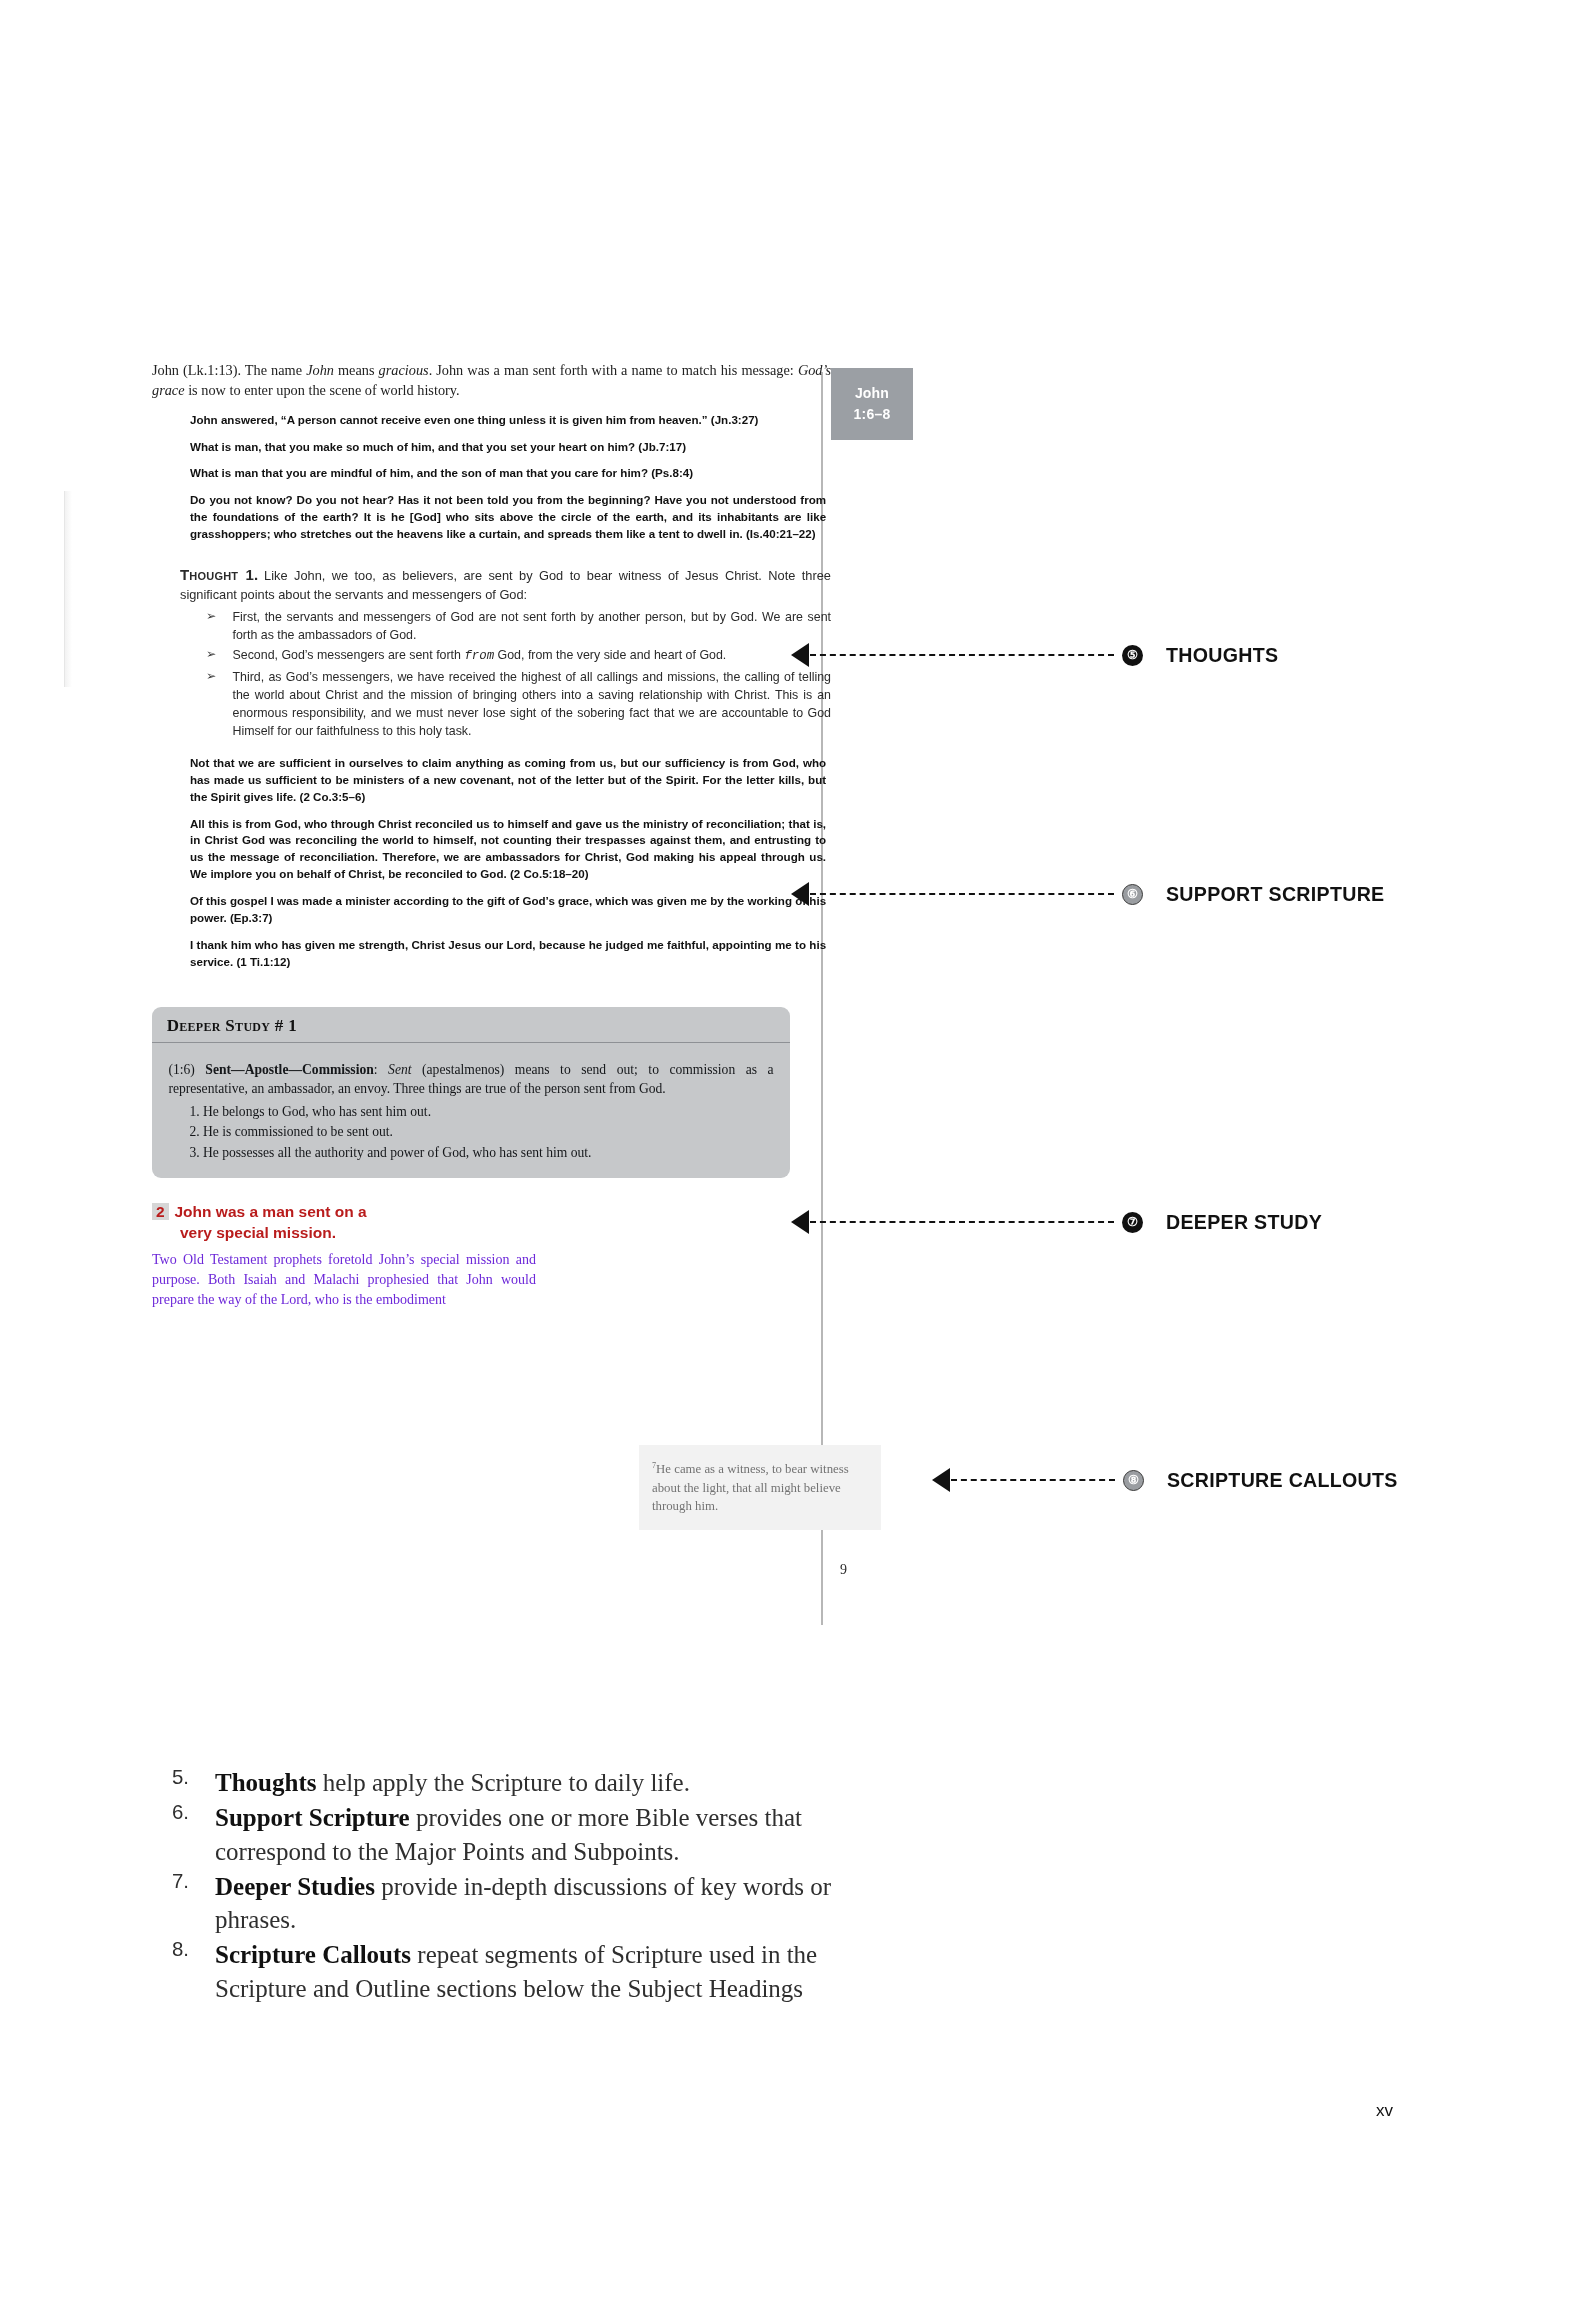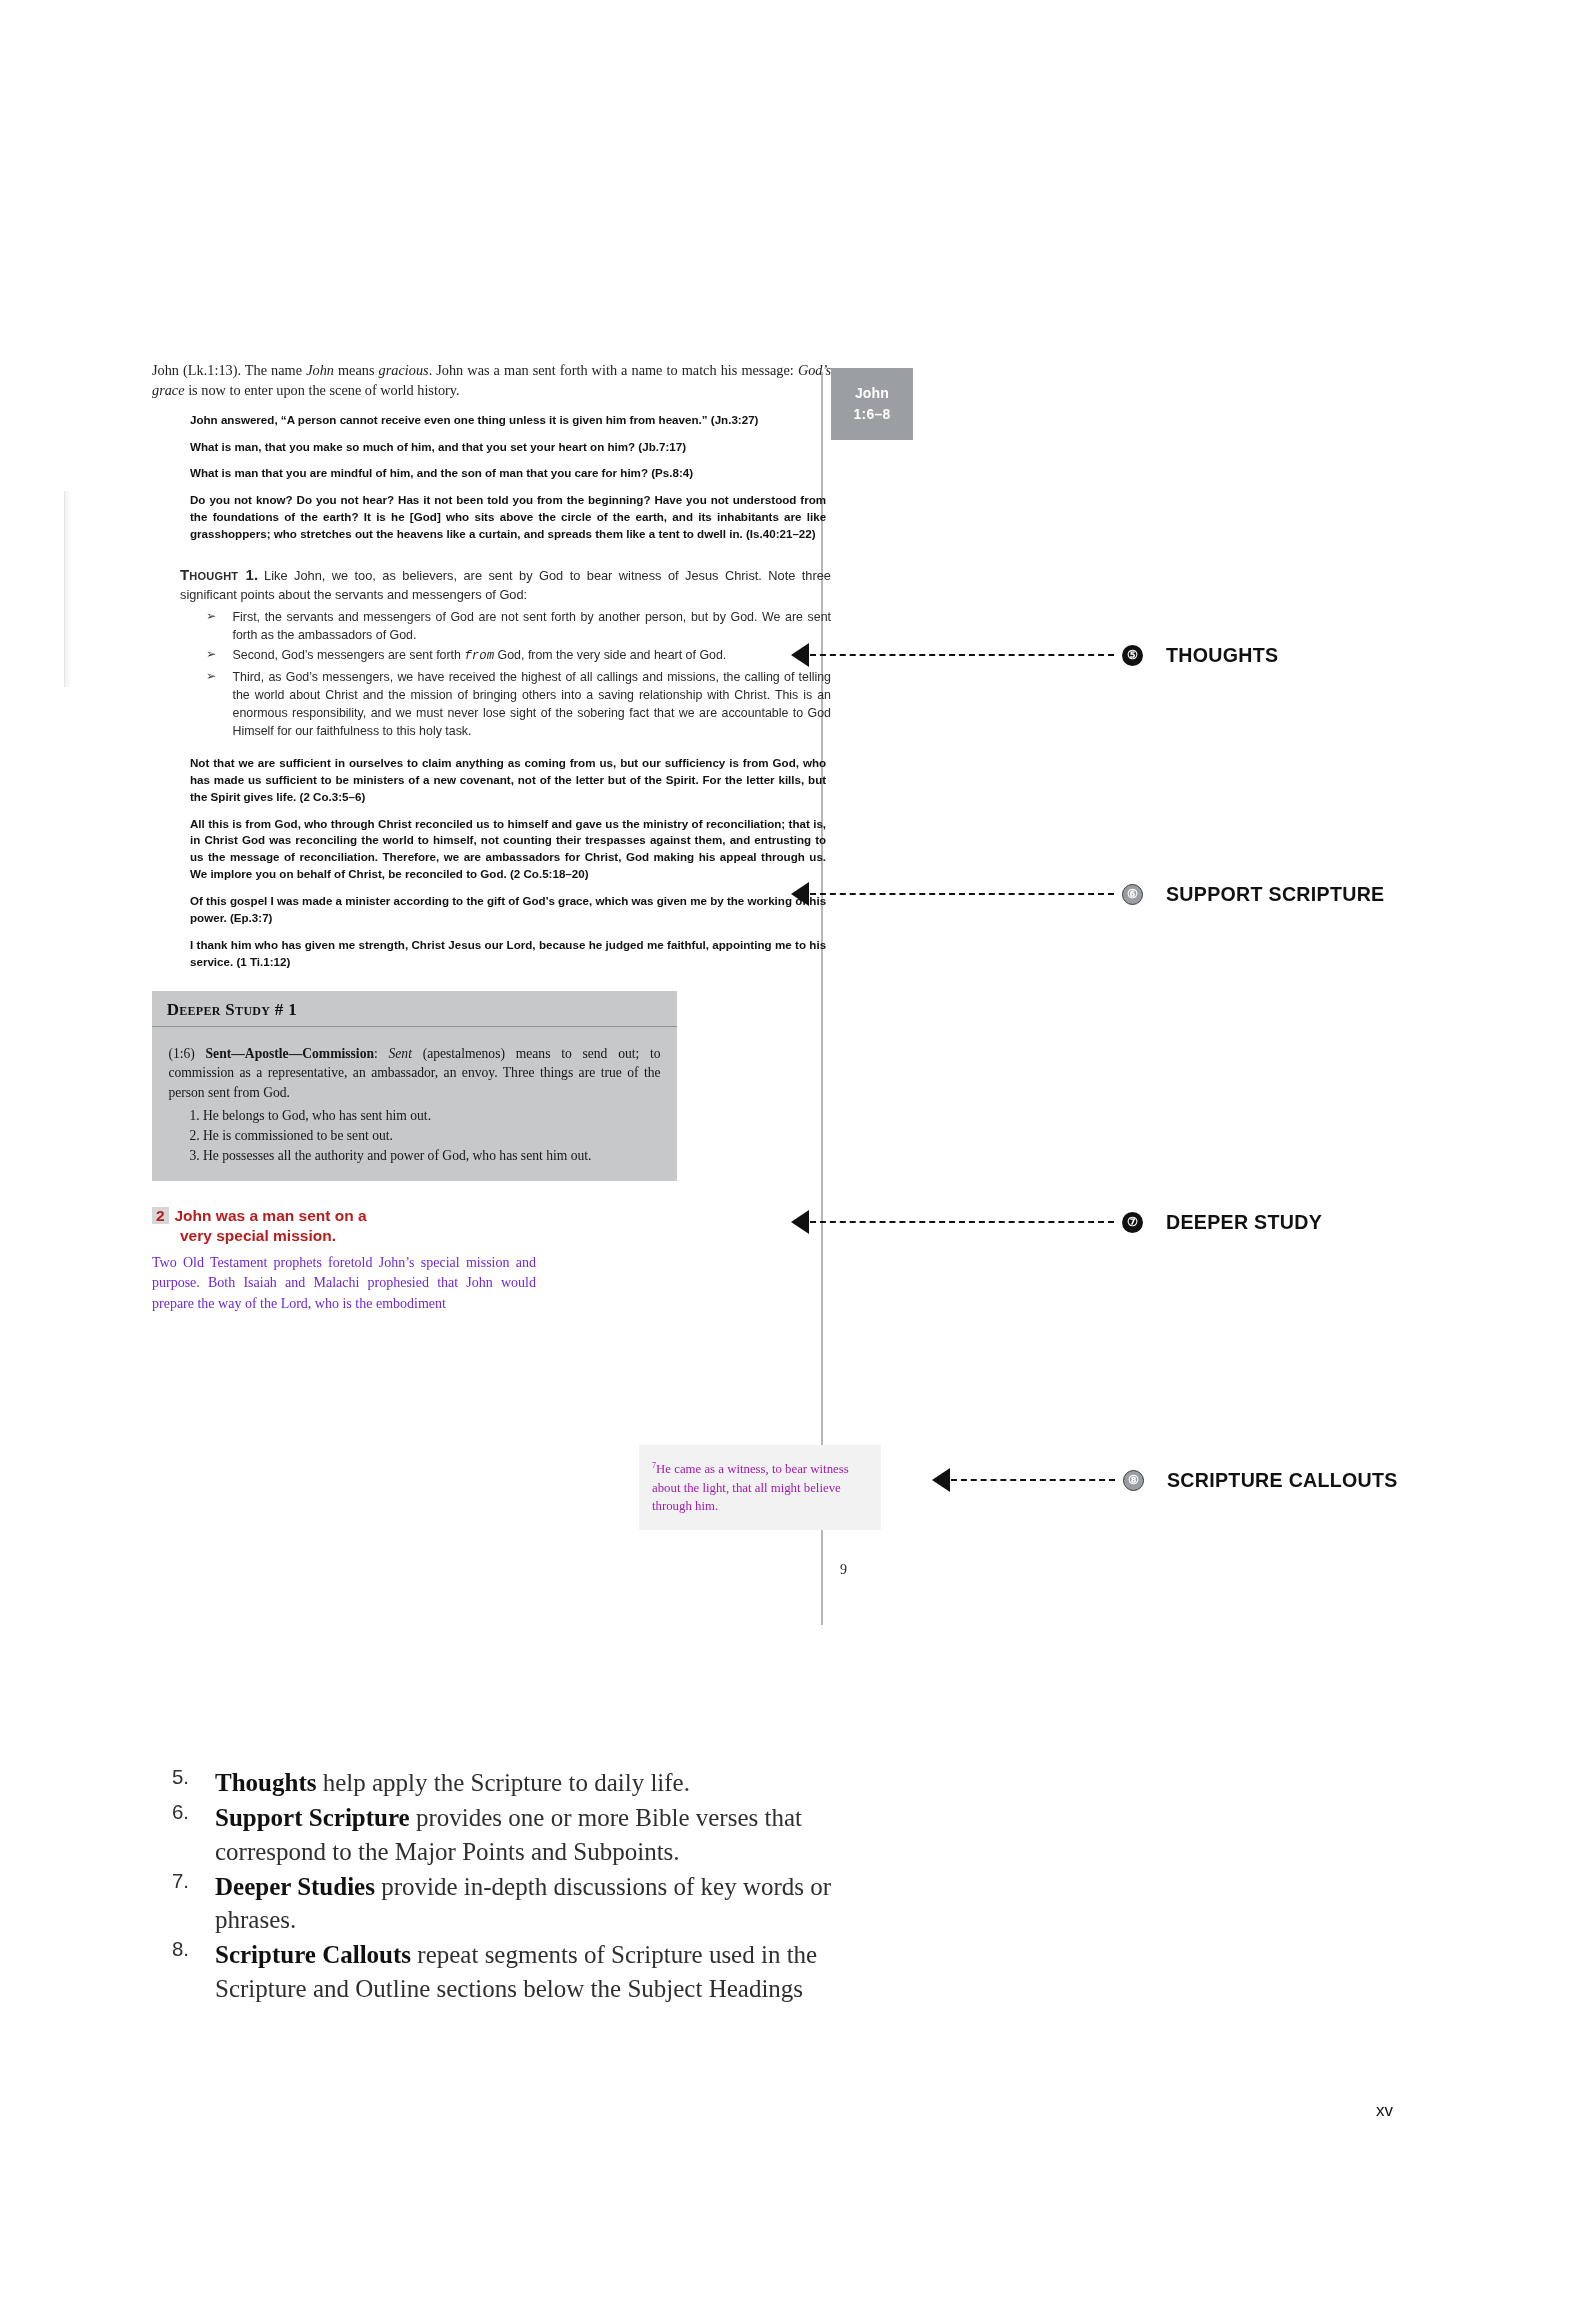--- a/index.html
+++ b/index.html
@@ -135,11 +135,12 @@
 
   
   .ds-box {
-    margin-top: 21px;
+    margin-top: 37px;
     background: #c6c8ca;
-    width: 525px;
+    width: 638px;
     box-sizing: border-box;
     padding: 0;
+    border-radius: 9px;
   }
   .ds-head {
     padding: 8.2px 14.7px 6.5px 14.7px;

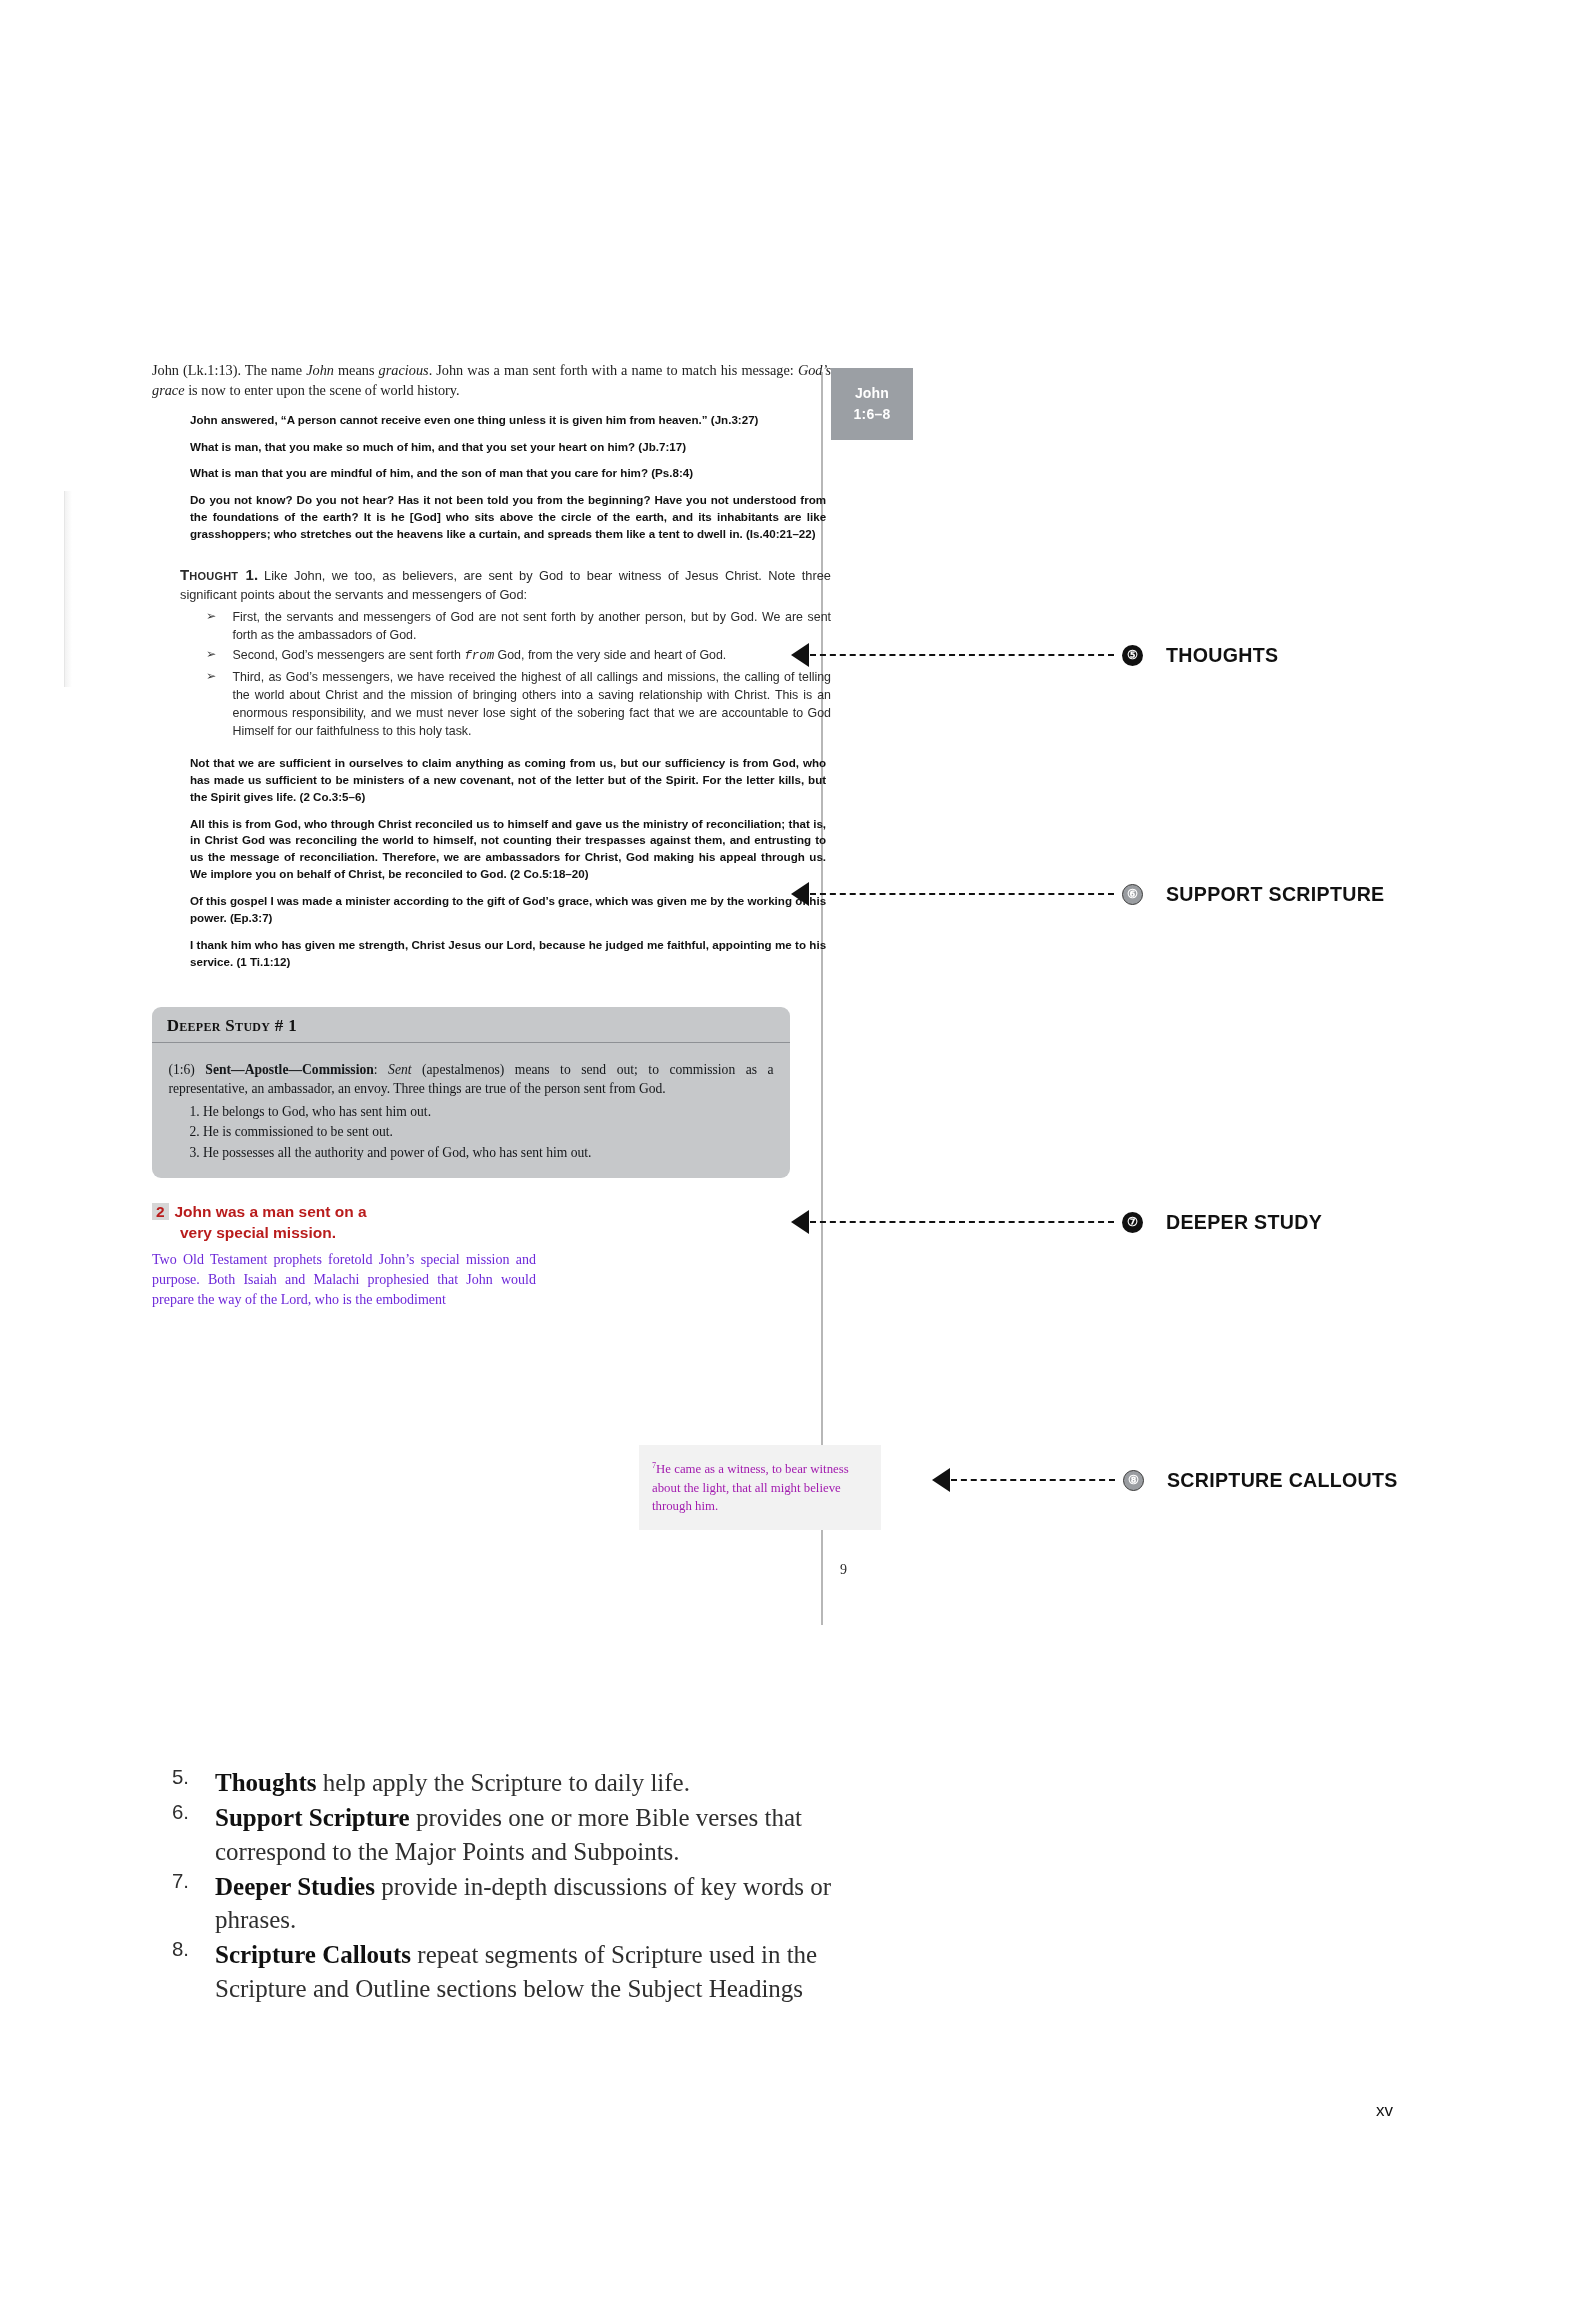--- a/index.html
+++ b/index.html
@@ -220,7 +220,7 @@
     font-family: "Liberation Serif", serif;
     font-size: 12.8px;
     line-height: 1.45;
-    color: #a21caf;
+    color: #737373;
   }
   .sc-box sup { font-size: 8.2px; vertical-align: super; }
 

